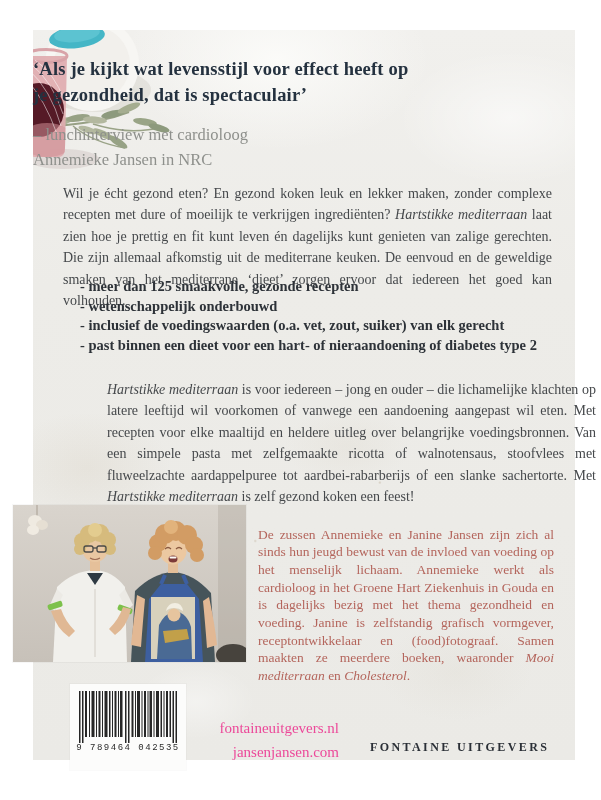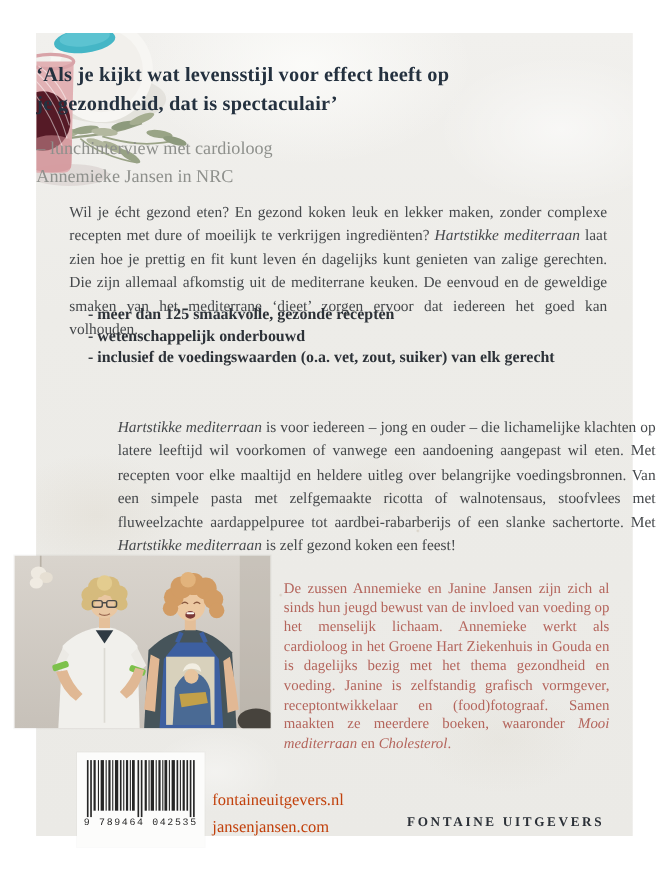--- a/index.html
+++ b/index.html
@@ -127,6 +127,7 @@
     <li>- meer dan 125 smaakvolle, gezonde recepten</li>
     <li>- wetenschappelijk onderbouwd</li>
     <li>- inclusief de voedingswaarden (o.a. vet, zout, suiker) van elk gerecht</li>
+    <li>- past binnen een dieet voor een hart- of nieraandoening of diabetes type 2</li>
   </ul>
 
   <p class="para para2"><em>Hartstikke mediterraan</em><span> is voor iedereen – jong en ouder – die lichamelijke klachten op latere leeftijd wil voorkomen of vanwege een aandoening aangepast wil eten. Met recepten voor elke maaltijd en heldere uitleg over belangrijke voedingsbronnen. Van een simpele pasta met zelfgemaakte ricotta of walnotensaus, stoofvlees met fluweelzachte aardappelpuree tot aardbei-rabarberijs of een slanke sachertorte. Met </span><em>Hartstikke mediterraan</em><span> is zelf gezond koken een feest!</span></p>

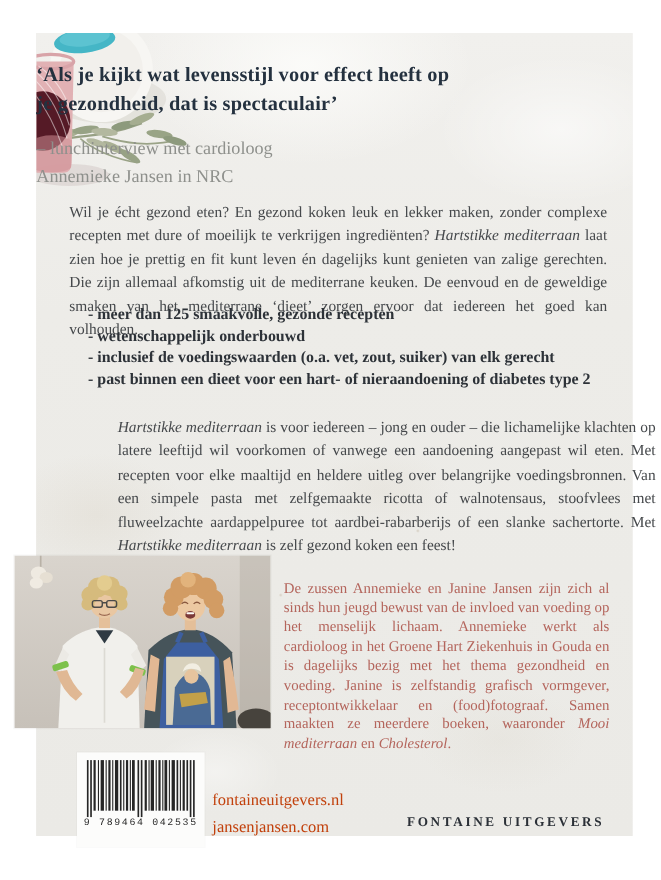--- a/index.html
+++ b/index.html
@@ -57,8 +57,8 @@
   .barcode-bars{display:block;margin:7px auto 0 auto;}
   .barcode-digits{font-family:"Liberation Mono", monospace;font-size:9px;letter-spacing:1.5px;
                   color:#2b2b2b;margin-top:0px;white-space:nowrap;}
-  .websites{position:absolute;left:193px;top:716px;width:146px;text-align:left;
-            font-size:15px;line-height:24px;color:#c2410c;}
+  .websites{position:absolute;left:193px;top:716px;width:146px;text-align:right;
+            font-size:15px;line-height:24px;color:#ec4899;}
   .publisher{position:absolute;left:370px;top:740px;font-weight:bold;font-size:12px;
              letter-spacing:2.4px;color:#2b3037;white-space:nowrap;}
 </style>

